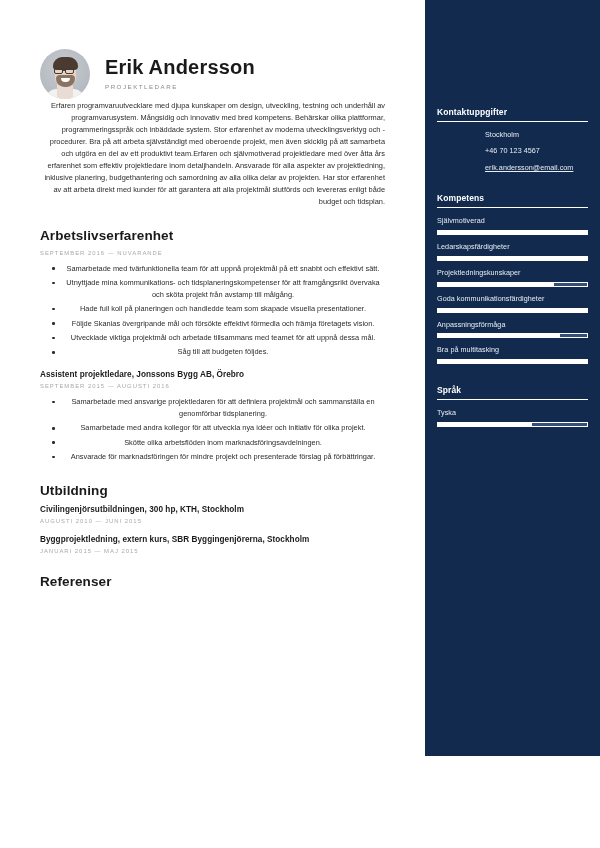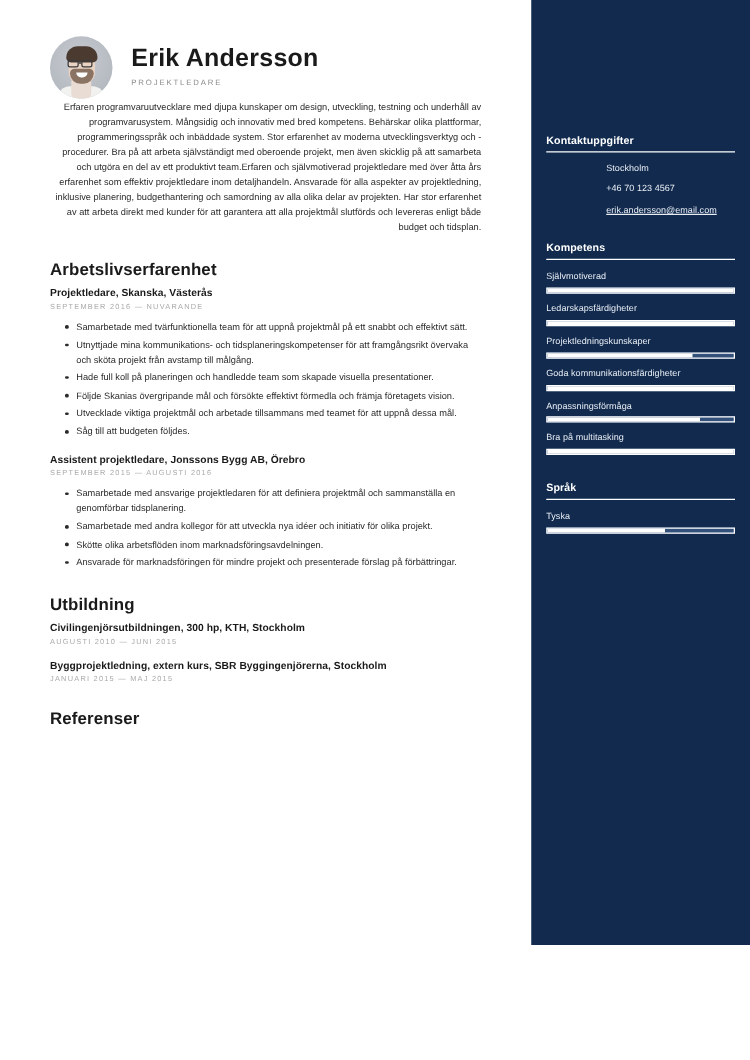--- a/index.html
+++ b/index.html
@@ -74,7 +74,7 @@
     position: absolute;
     top: 0; left: 0;
     width: 425px; height: 848px;
-    padding: 28px 40px 0 40px;
+    padding: 48px 40px 0 40px;
   }
 
   .header { display: flex; align-items: center; gap: 15px; height: 52px; }

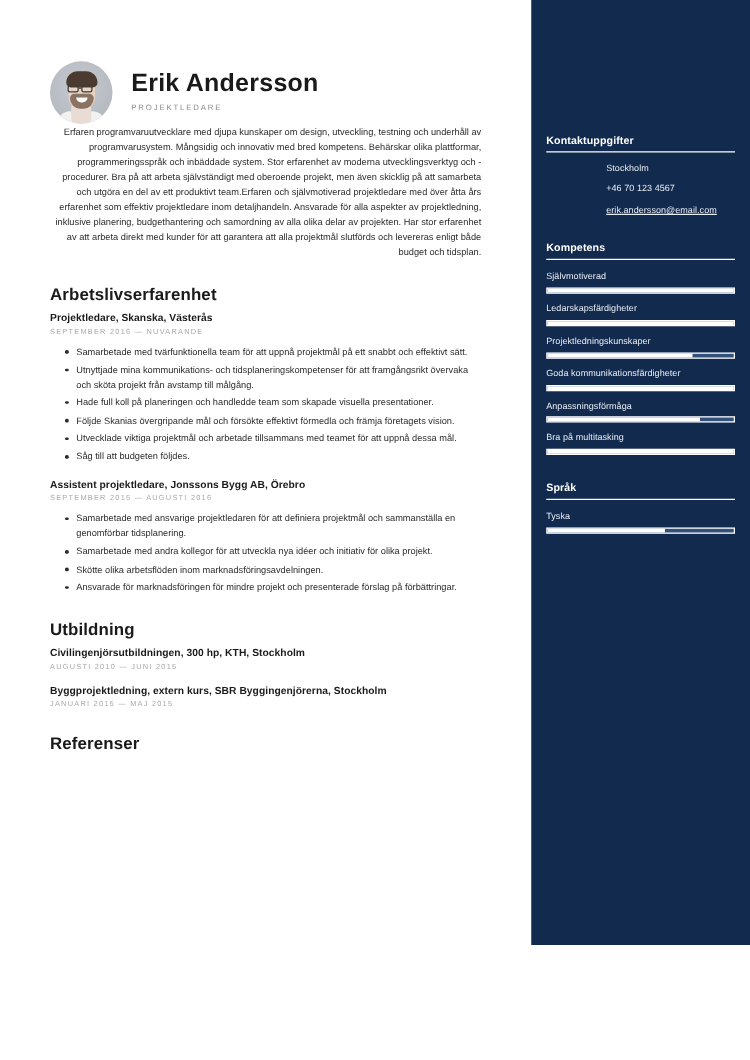--- a/index.html
+++ b/index.html
@@ -188,7 +188,6 @@
     <h2 class="section">Arbetslivserfarenhet</h2>
     <div id="experience-list">
         <div class="job-block">
-          <h3 class="job">Projektledare, Skanska, Västerås</h3>
           <div class="daterange">SEPTEMBER 2016 — NUVARANDE</div>
           <ul class="bullets">
             <li>Samarbetade med tvärfunktionella team för att uppnå projektmål på ett snabbt och effektivt sätt.</li>

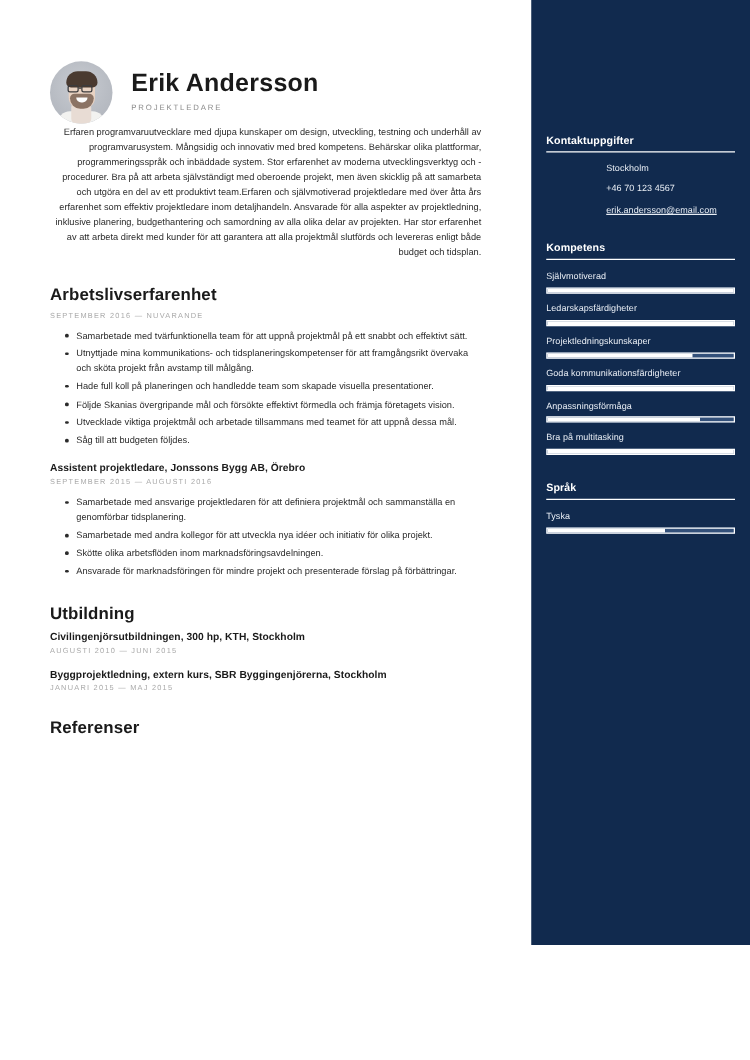--- a/index.html
+++ b/index.html
@@ -138,7 +138,7 @@
     letter-spacing: 1px;
     margin-bottom: 7px;
   }
-  ul.bullets { list-style: none; margin: 0 0 0 12px; }
+  ul.bullets { list-style: none; margin: 0 0 0 12px; text-align: center; }
   ul.bullets li {
     position: relative;
     font-size: 7.4px;

